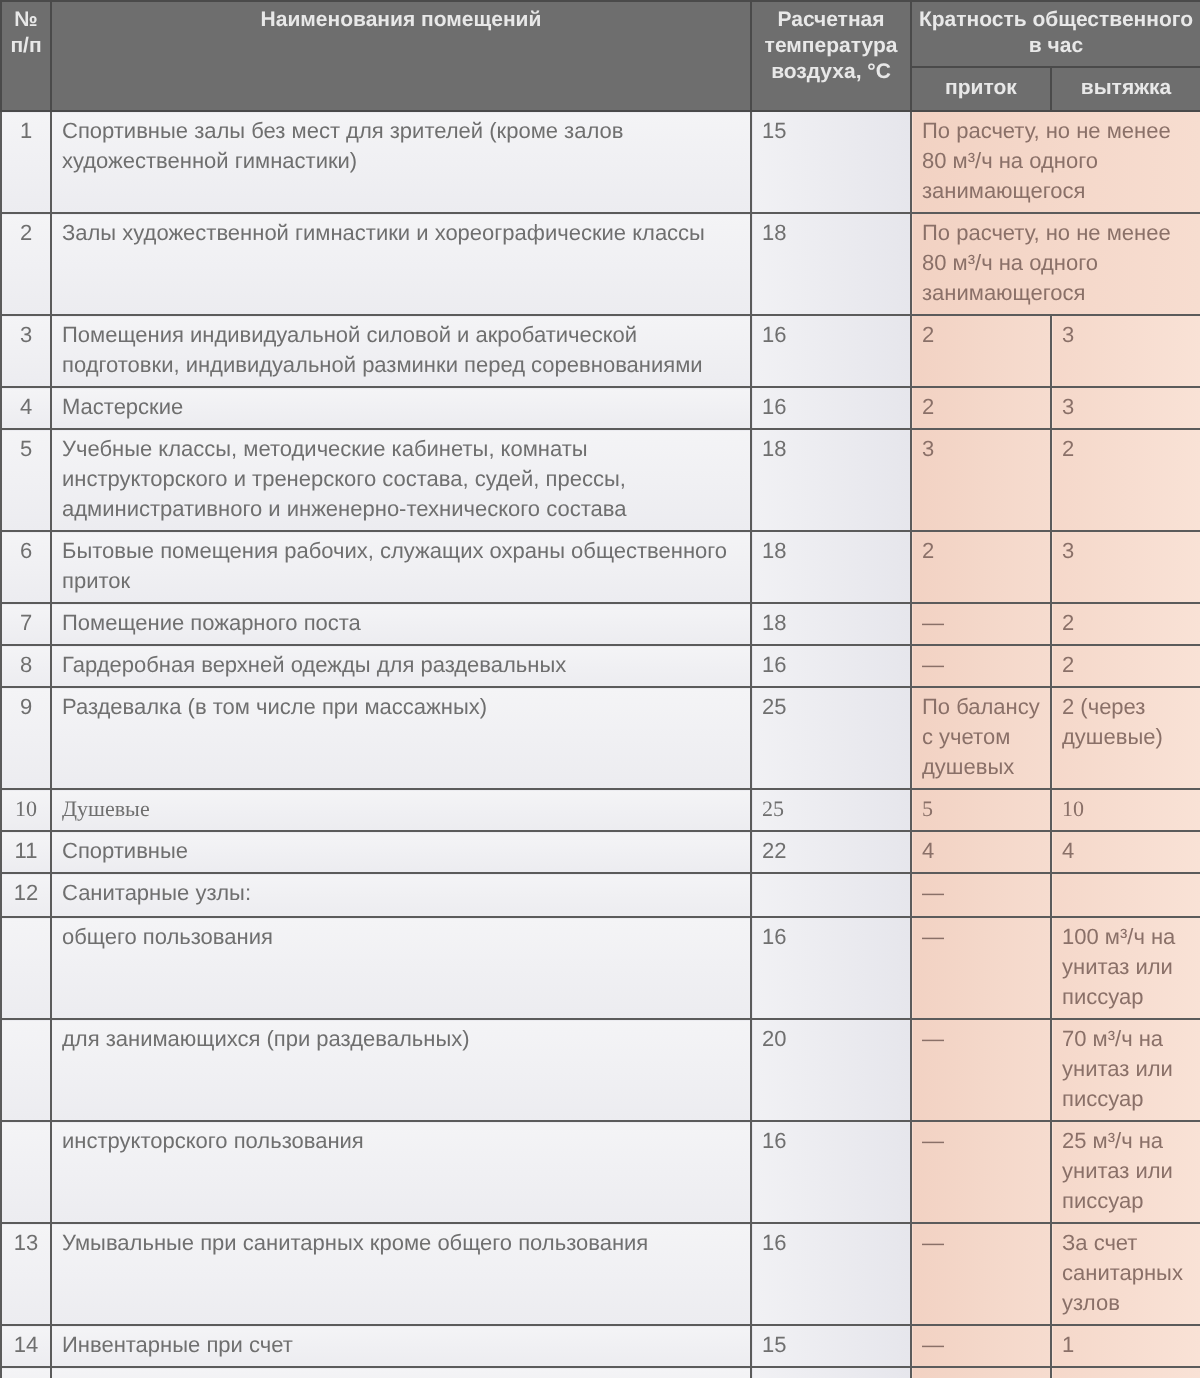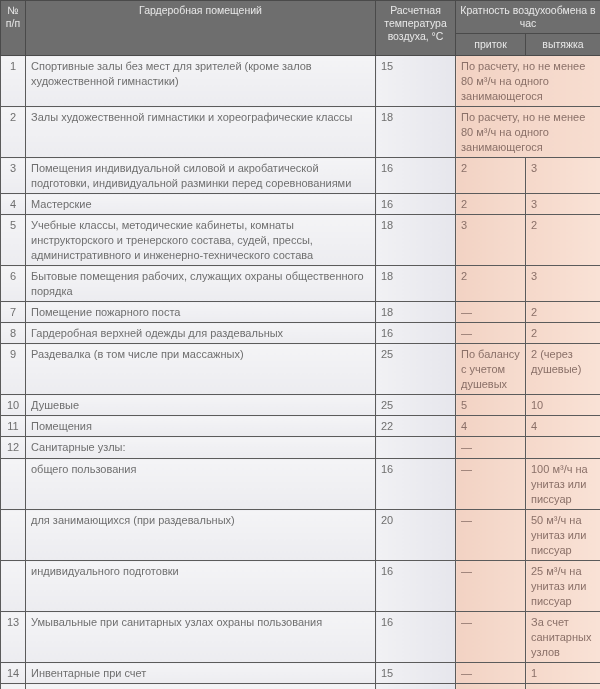--- a/index.html
+++ b/index.html
@@ -23,7 +23,7 @@
   th {
     background: #6e6e6e;
     color: #e8e8e8;
-    font-weight: normal;
+    font-weight: bold;
     font-size: 10.5px;
     text-align: center;
     vertical-align: top;

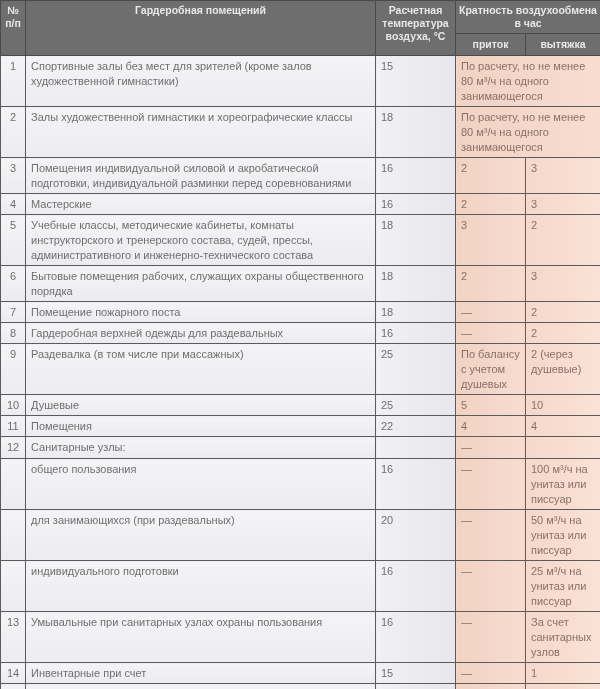--- a/index.html
+++ b/index.html
@@ -61,7 +61,7 @@
   <thead>
     <tr class="h1">
       <th rowspan="2">№ п/п</th>
-      <th rowspan="2">Гардеробная помещений</th>
+      <th rowspan="2">Наименования помещений</th>
       <th rowspan="2">Расчетная температура воздуха, °С</th>
       <th colspan="2">Кратность воздухообмена в час</th>
     </tr>

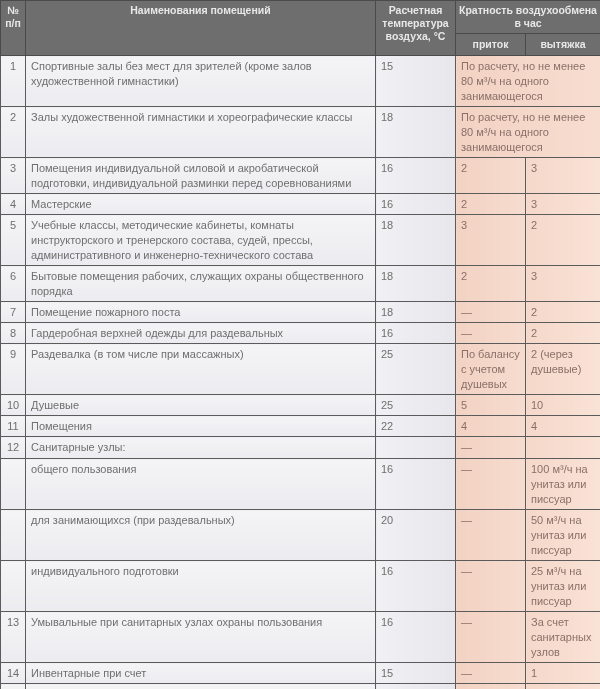--- a/index.html
+++ b/index.html
@@ -63,7 +63,7 @@
       <th rowspan="2">№ п/п</th>
       <th rowspan="2">Наименования помещений</th>
       <th rowspan="2">Расчетная температура воздуха, °С</th>
-      <th colspan="2">Кратность воздухообмена в час</th>
+      <th colspan="2">Кратность общественного в час</th>
     </tr>
     <tr class="h2">
       <th class="sub">приток</th>

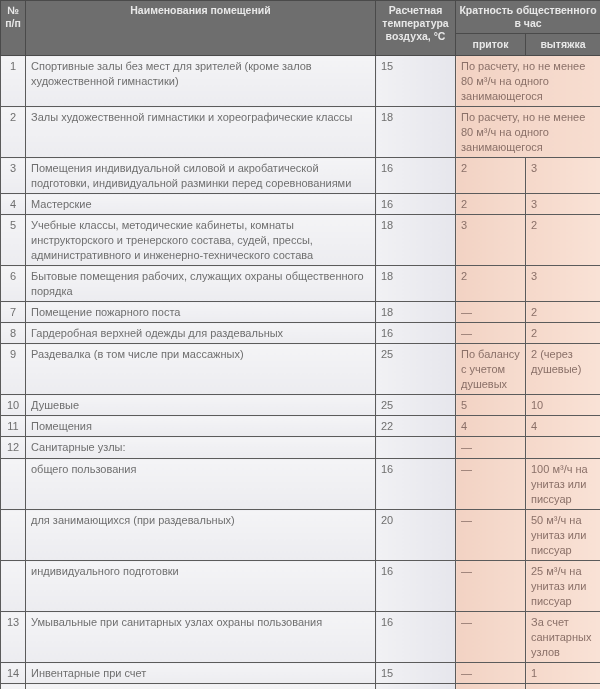--- a/index.html
+++ b/index.html
@@ -106,7 +106,7 @@
       </tr>
       <tr style="height: 30px;">
         <td class="num">6</td>
-        <td>Бытовые помещения рабочих, служащих охраны общественного порядка</td>
+        <td>Бытовые помещения рабочих, служащих охраны общественного приток</td>
         <td class="temp">18</td>
         <td class="air">2</td>
         <td class="air-out">3</td>

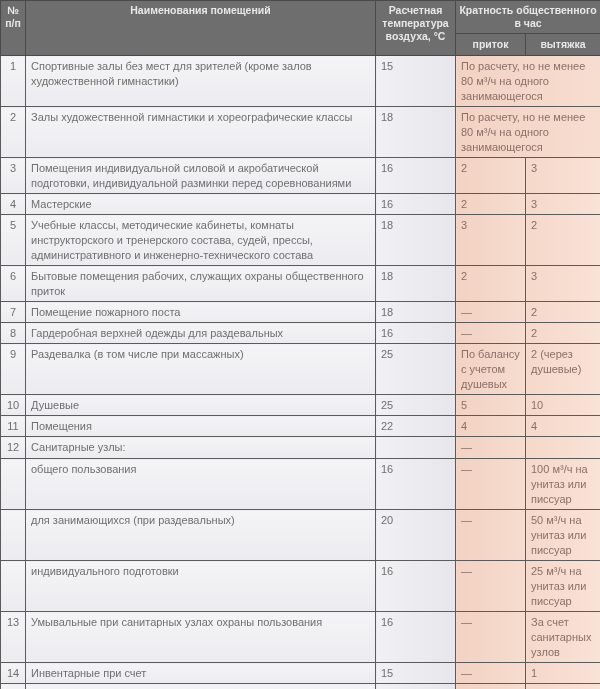--- a/index.html
+++ b/index.html
@@ -132,7 +132,7 @@
         <td class="air">По балансу с учетом душевых</td>
         <td class="air-out">2 (через душевые)</td>
       </tr>
-      <tr style="height: 18px;">
+      <tr style="height: 18px; font-family: Liberation Serif, serif;">
         <td class="num">10</td>
         <td>Душевые</td>
         <td class="temp">25</td>

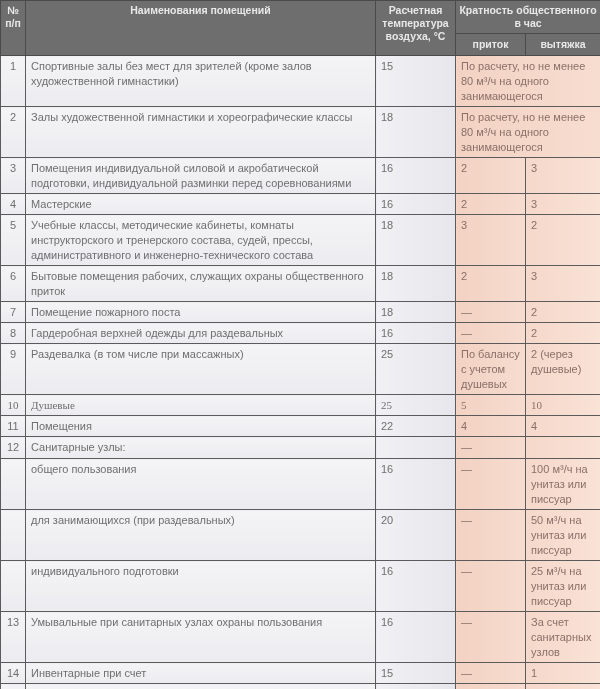--- a/index.html
+++ b/index.html
@@ -141,7 +141,7 @@
       </tr>
       <tr style="height: 17px;">
         <td class="num">11</td>
-        <td>Помещения</td>
+        <td>Спортивные</td>
         <td class="temp">22</td>
         <td class="air">4</td>
         <td class="air-out">4</td>

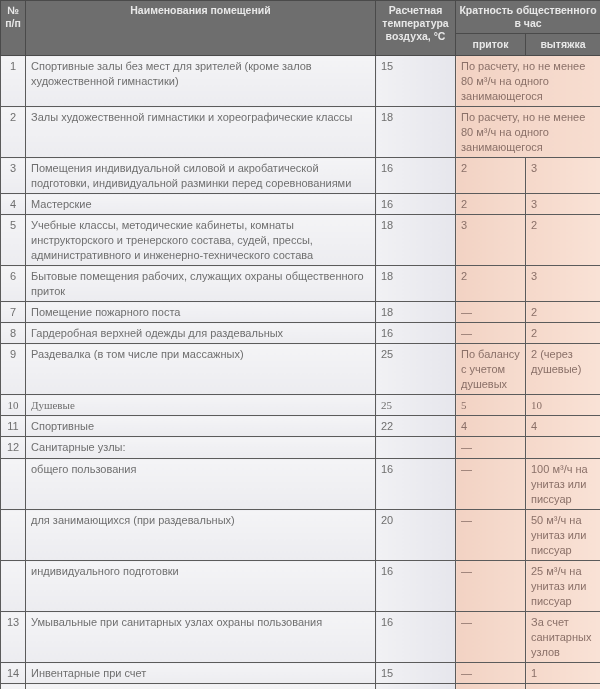--- a/index.html
+++ b/index.html
@@ -165,7 +165,7 @@
         <td>для занимающихся (при раздевальных)</td>
         <td class="temp">20</td>
         <td class="air">—</td>
-        <td class="air-out">50 м³/ч на унитаз или писсуар</td>
+        <td class="air-out">70 м³/ч на унитаз или писсуар</td>
       </tr>
       <tr style="height: 45px;">
         <td class="num"></td>

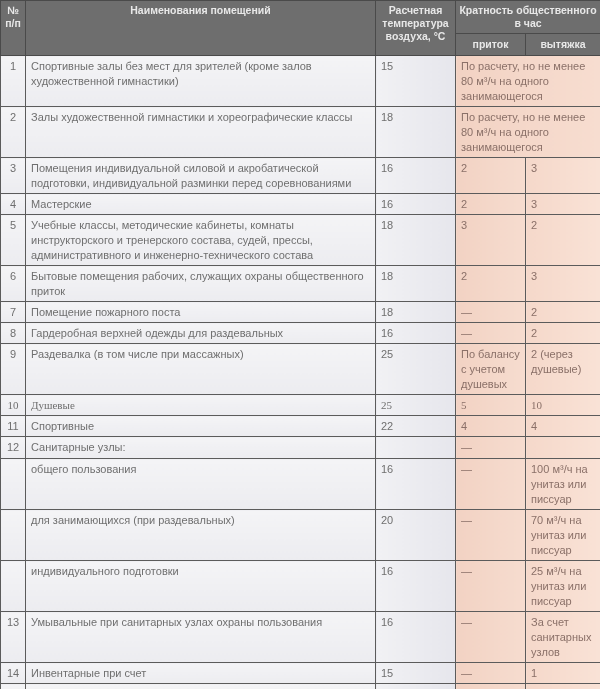--- a/index.html
+++ b/index.html
@@ -169,7 +169,7 @@
       </tr>
       <tr style="height: 45px;">
         <td class="num"></td>
-        <td>индивидуального подготовки</td>
+        <td>инструкторского пользования</td>
         <td class="temp">16</td>
         <td class="air">—</td>
         <td class="air-out">25 м³/ч на унитаз или писсуар</td>

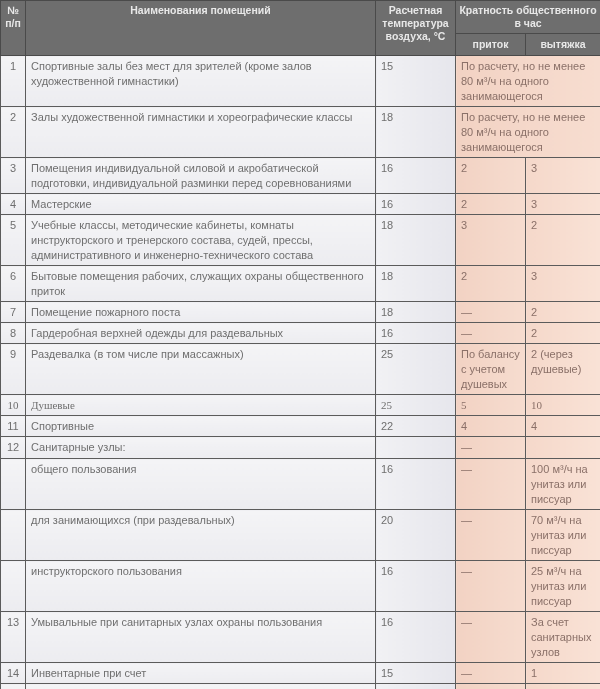--- a/index.html
+++ b/index.html
@@ -176,7 +176,7 @@
       </tr>
       <tr style="height: 42px;">
         <td class="num">13</td>
-        <td>Умывальные при санитарных узлах охраны пользования</td>
+        <td>Умывальные при санитарных кроме общего пользования</td>
         <td class="temp">16</td>
         <td class="air">—</td>
         <td class="air-out">За счет санитарных узлов</td>

